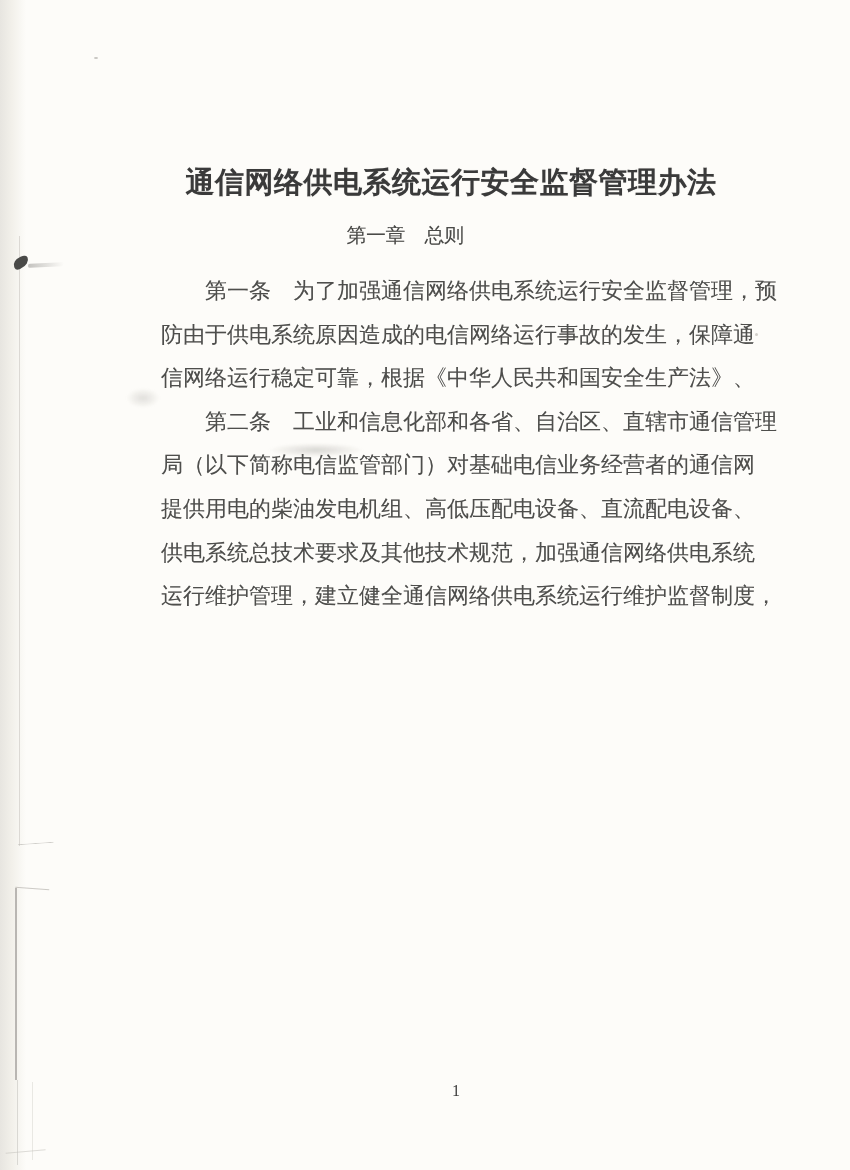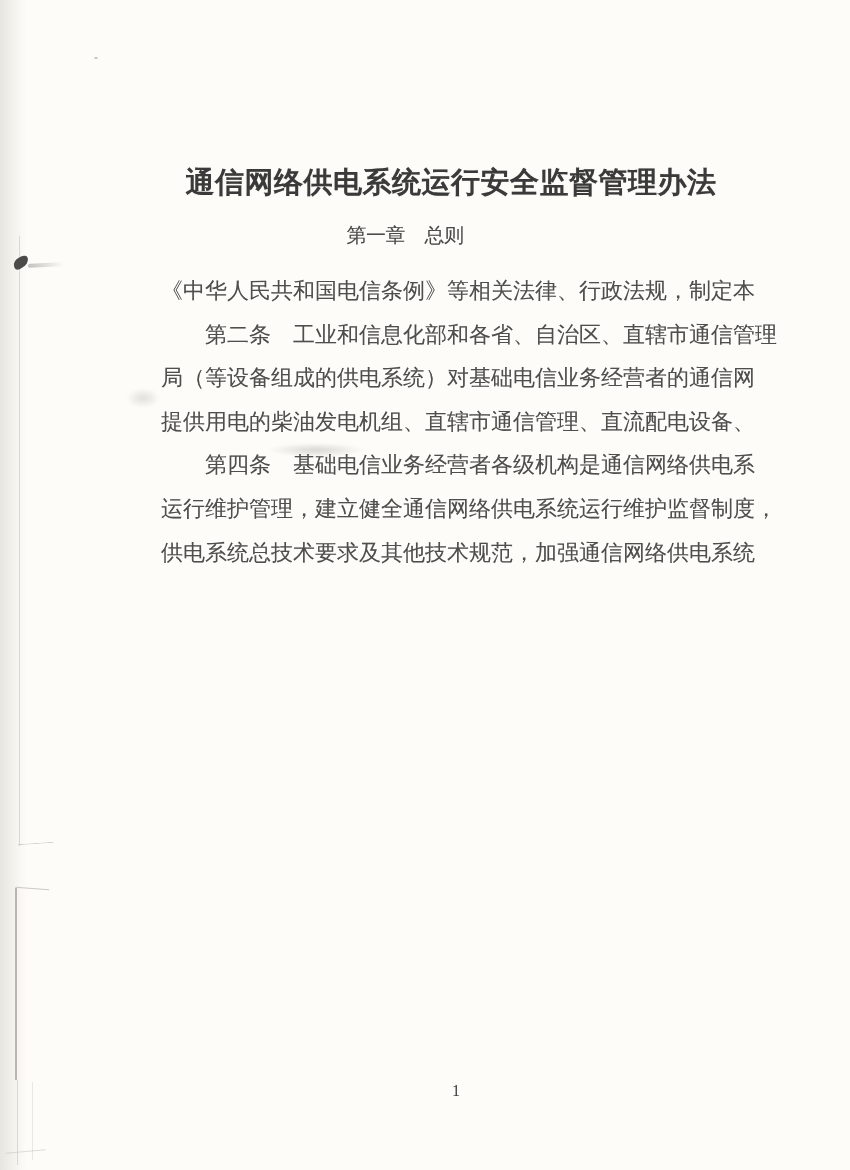--- a/index.html
+++ b/index.html
@@ -207,6 +207,7 @@
   <div class="chapter-heading">第一章　总则</div>
 
   <div class="body-text">
+    <div class="line indent">第一条　为了加强通信网络供电系统运行安全监督管理，预</div>
     <div class="line">《中华人民共和国电信条例》等相关法律、行政法规，制定本</div>
     <div class="line indent">第二条　工业和信息化部和各省、自治区、直辖市通信管理</div>
     <div class="line">局（等设备组成的供电系统）对基础电信业务经营者的通信网</div>

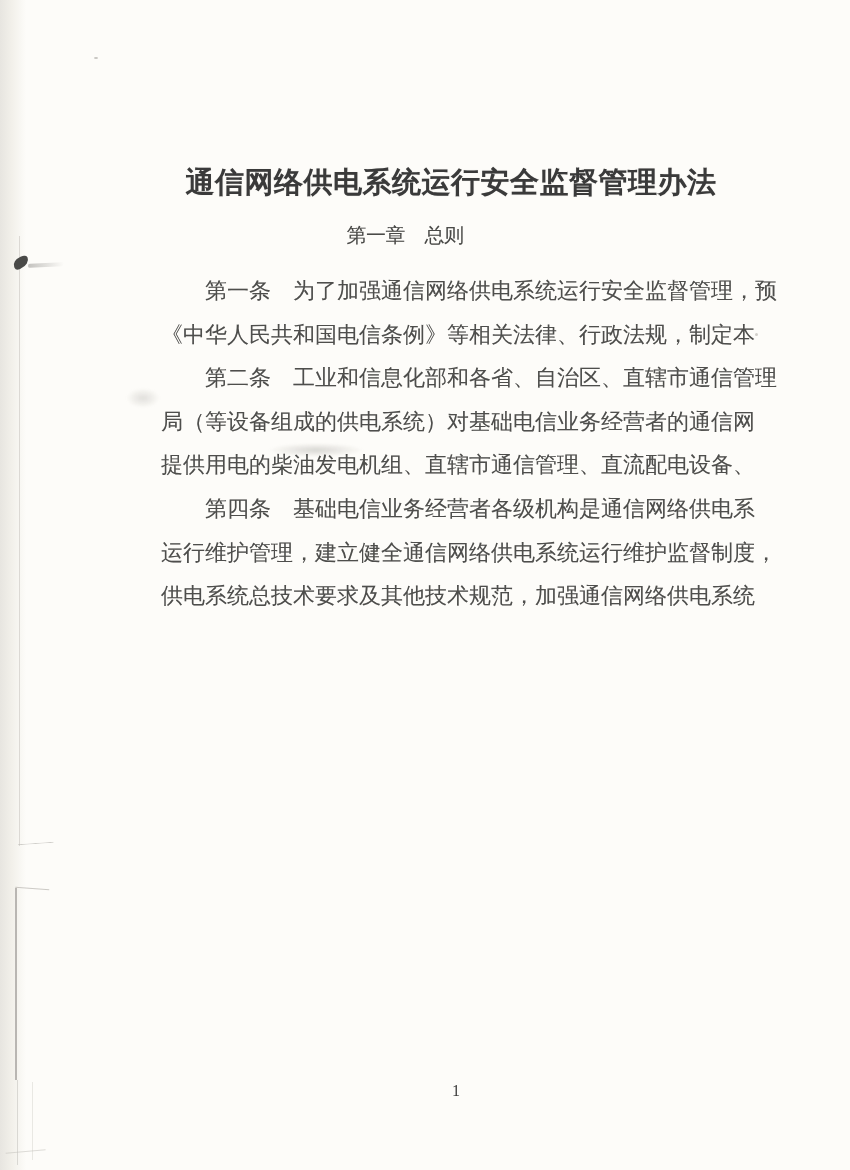--- a/index.html
+++ b/index.html
@@ -208,6 +208,7 @@
 
   <div class="body-text">
     <div class="line indent">第一条　为了加强通信网络供电系统运行安全监督管理，预</div>
+    <div class="line">防由于供电系统原因造成的电信网络运行事故的发生，保障通</div>
     <div class="line">《中华人民共和国电信条例》等相关法律、行政法规，制定本</div>
     <div class="line indent">第二条　工业和信息化部和各省、自治区、直辖市通信管理</div>
     <div class="line">局（等设备组成的供电系统）对基础电信业务经营者的通信网</div>

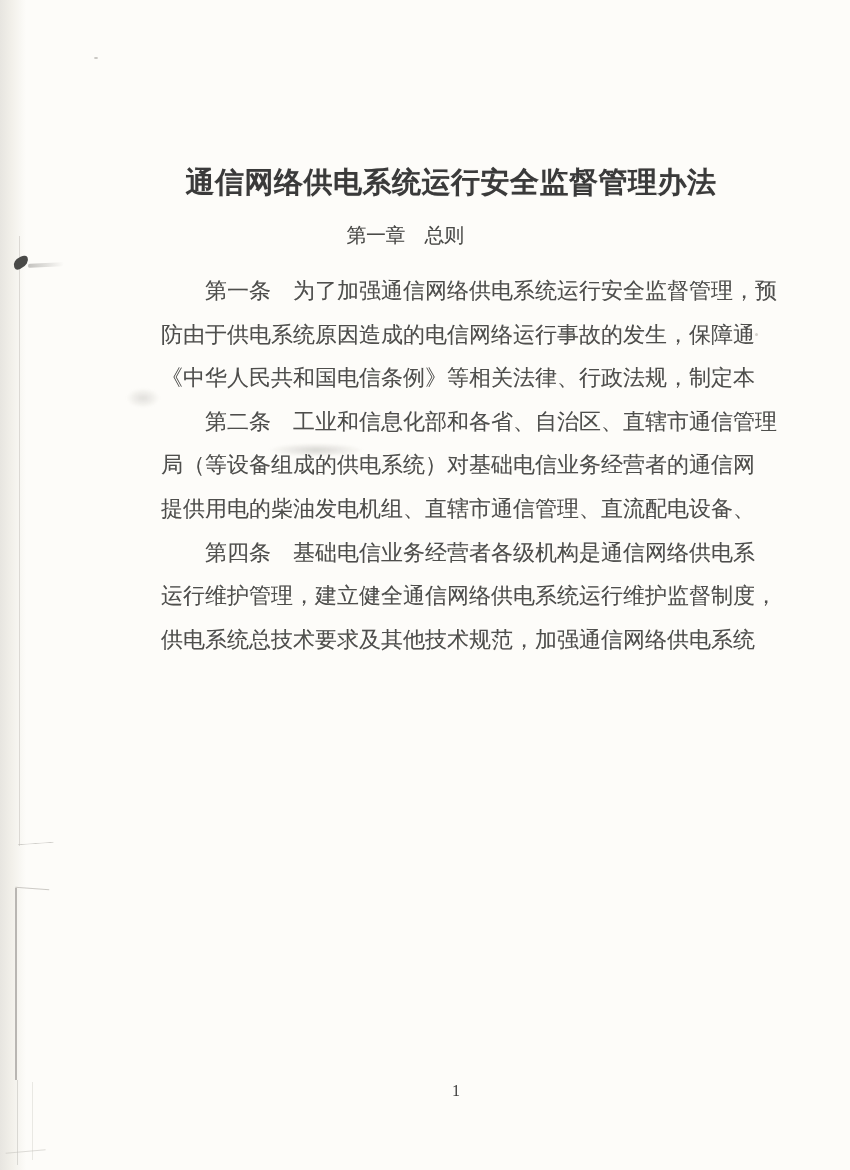--- a/index.html
+++ b/index.html
@@ -209,6 +209,7 @@
   <div class="body-text">
     <div class="line indent">第一条　为了加强通信网络供电系统运行安全监督管理，预</div>
     <div class="line">防由于供电系统原因造成的电信网络运行事故的发生，保障通</div>
+    <div class="line">信网络运行稳定可靠，根据《中华人民共和国安全生产法》、</div>
     <div class="line">《中华人民共和国电信条例》等相关法律、行政法规，制定本</div>
     <div class="line indent">第二条　工业和信息化部和各省、自治区、直辖市通信管理</div>
     <div class="line">局（等设备组成的供电系统）对基础电信业务经营者的通信网</div>

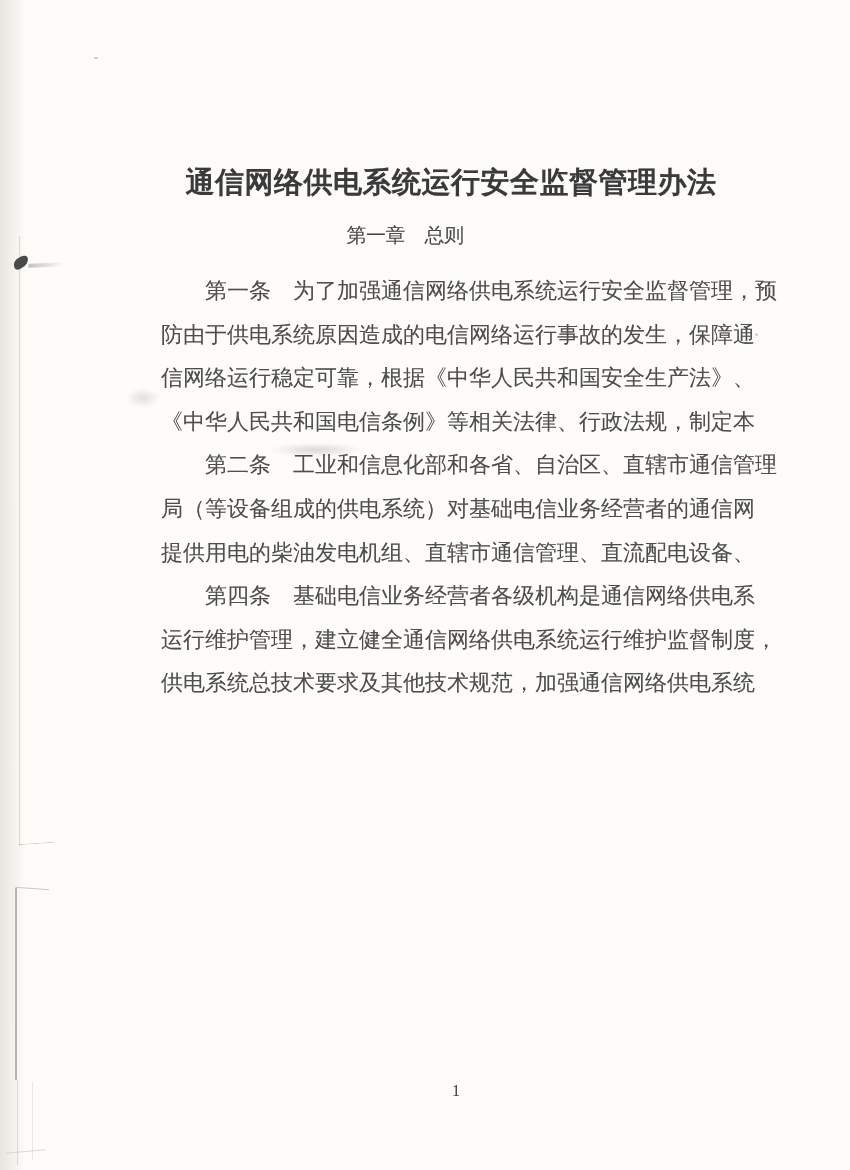--- a/index.html
+++ b/index.html
@@ -210,7 +210,6 @@
     <div class="line indent">第一条　为了加强通信网络供电系统运行安全监督管理，预</div>
     <div class="line">防由于供电系统原因造成的电信网络运行事故的发生，保障通</div>
     <div class="line">信网络运行稳定可靠，根据《中华人民共和国安全生产法》、</div>
-    <div class="line">《中华人民共和国电信条例》等相关法律、行政法规，制定本</div>
     <div class="line indent">第二条　工业和信息化部和各省、自治区、直辖市通信管理</div>
     <div class="line">局（等设备组成的供电系统）对基础电信业务经营者的通信网</div>
     <div class="line">提供用电的柴油发电机组、直辖市通信管理、直流配电设备、</div>

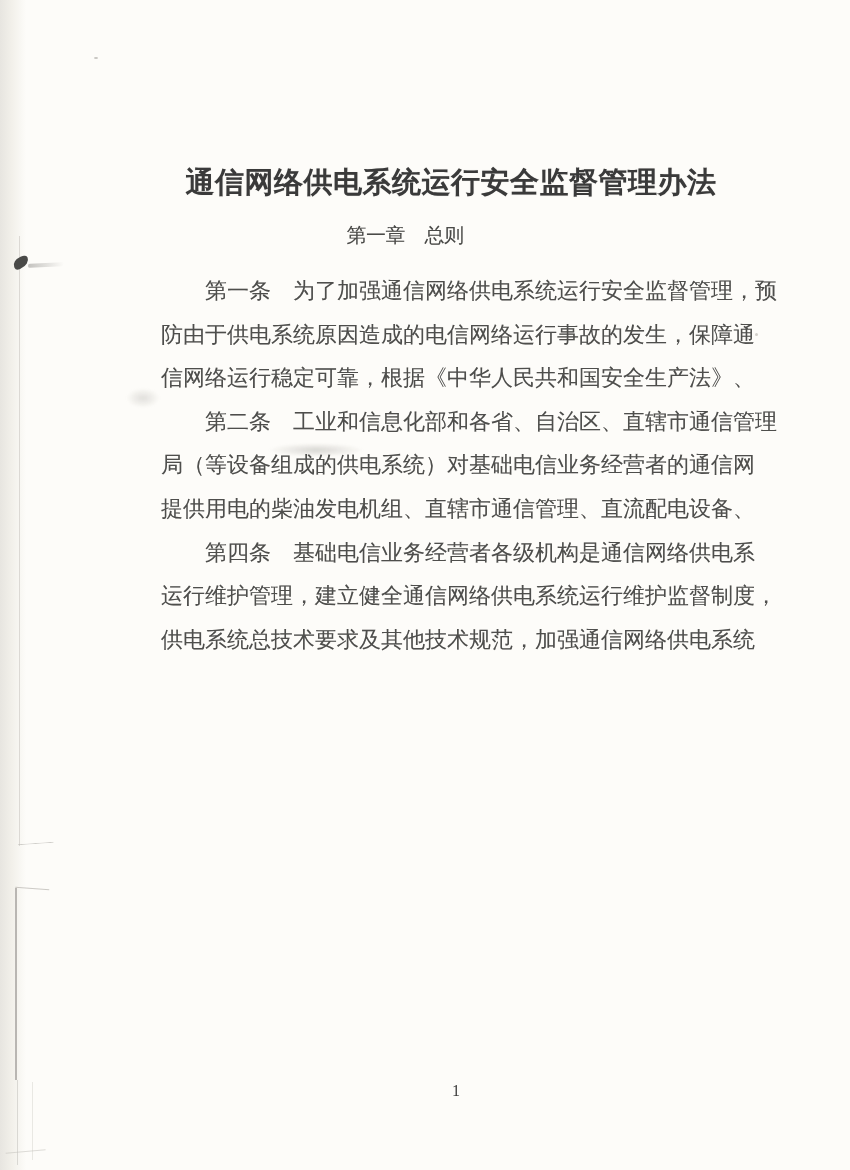--- a/index.html
+++ b/index.html
@@ -211,7 +211,7 @@
     <div class="line">防由于供电系统原因造成的电信网络运行事故的发生，保障通</div>
     <div class="line">信网络运行稳定可靠，根据《中华人民共和国安全生产法》、</div>
     <div class="line indent">第二条　工业和信息化部和各省、自治区、直辖市通信管理</div>
-    <div class="line">局（等设备组成的供电系统）对基础电信业务经营者的通信网</div>
+    <div class="line">局（以下简称电信监管部门）对基础电信业务经营者的通信网</div>
     <div class="line">提供用电的柴油发电机组、直辖市通信管理、直流配电设备、</div>
     <div class="line indent">第四条　基础电信业务经营者各级机构是通信网络供电系</div>
     <div class="line">运行维护管理，建立健全通信网络供电系统运行维护监督制度，</div>

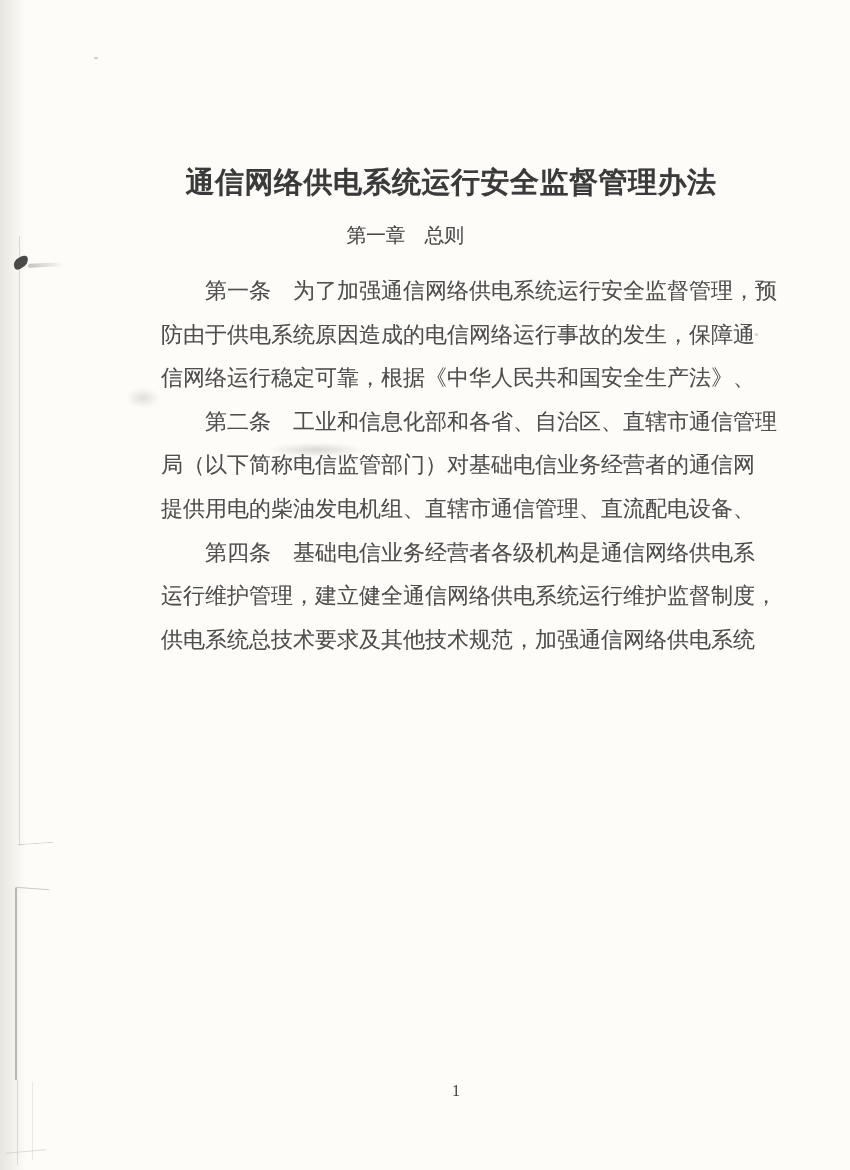--- a/index.html
+++ b/index.html
@@ -212,7 +212,7 @@
     <div class="line">信网络运行稳定可靠，根据《中华人民共和国安全生产法》、</div>
     <div class="line indent">第二条　工业和信息化部和各省、自治区、直辖市通信管理</div>
     <div class="line">局（以下简称电信监管部门）对基础电信业务经营者的通信网</div>
-    <div class="line">提供用电的柴油发电机组、直辖市通信管理、直流配电设备、</div>
+    <div class="line">提供用电的柴油发电机组、高低压配电设备、直流配电设备、</div>
     <div class="line indent">第四条　基础电信业务经营者各级机构是通信网络供电系</div>
     <div class="line">运行维护管理，建立健全通信网络供电系统运行维护监督制度，</div>
     <div class="line">供电系统总技术要求及其他技术规范，加强通信网络供电系统</div>

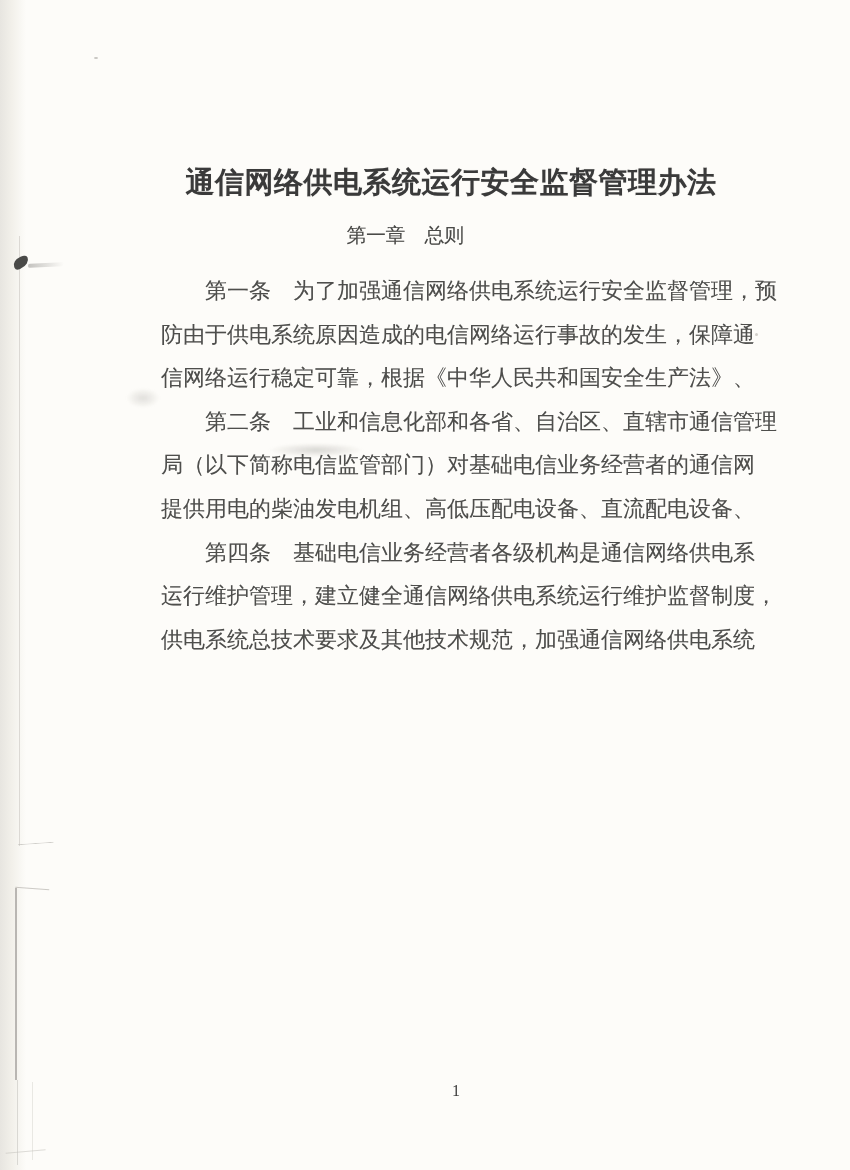--- a/index.html
+++ b/index.html
@@ -213,7 +213,6 @@
     <div class="line indent">第二条　工业和信息化部和各省、自治区、直辖市通信管理</div>
     <div class="line">局（以下简称电信监管部门）对基础电信业务经营者的通信网</div>
     <div class="line">提供用电的柴油发电机组、高低压配电设备、直流配电设备、</div>
-    <div class="line indent">第四条　基础电信业务经营者各级机构是通信网络供电系</div>
     <div class="line">运行维护管理，建立健全通信网络供电系统运行维护监督制度，</div>
     <div class="line">供电系统总技术要求及其他技术规范，加强通信网络供电系统</div>
   </div>

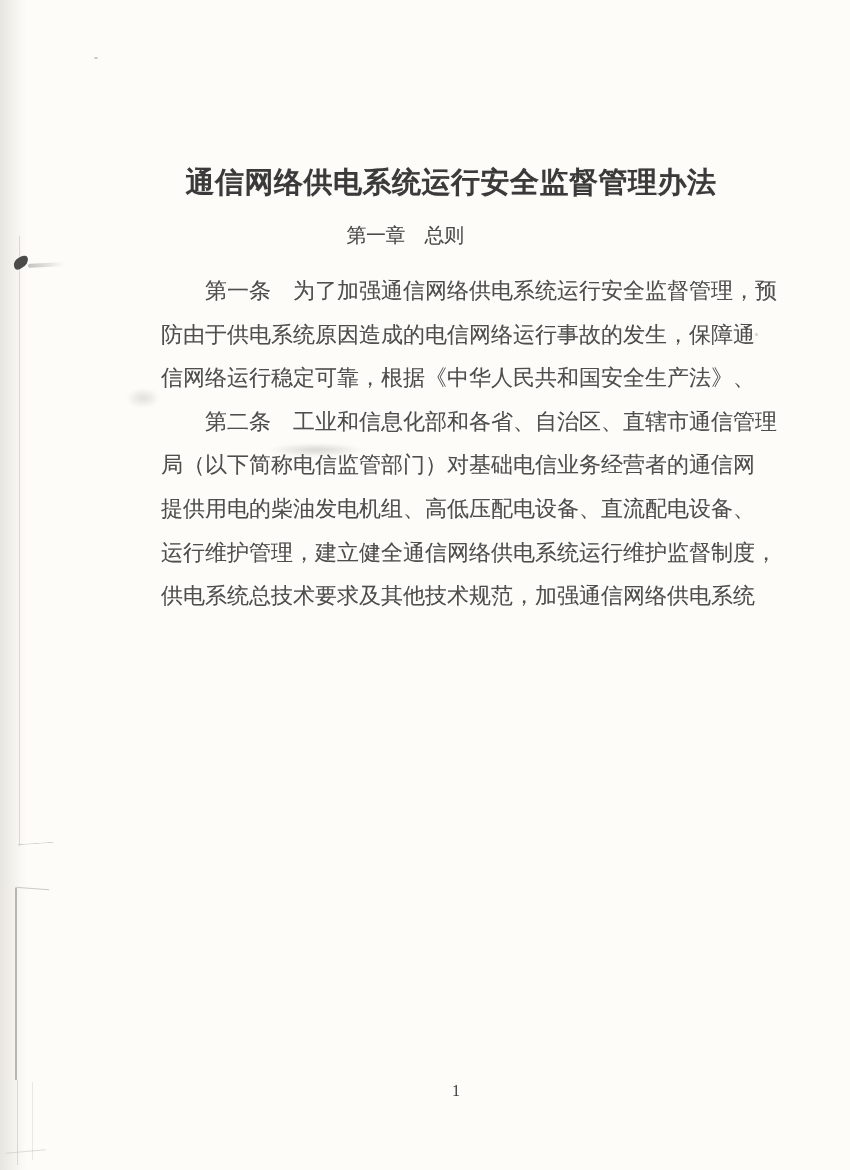--- a/index.html
+++ b/index.html
@@ -213,8 +213,8 @@
     <div class="line indent">第二条　工业和信息化部和各省、自治区、直辖市通信管理</div>
     <div class="line">局（以下简称电信监管部门）对基础电信业务经营者的通信网</div>
     <div class="line">提供用电的柴油发电机组、高低压配电设备、直流配电设备、</div>
+    <div class="line">供电系统总技术要求及其他技术规范，加强通信网络供电系统</div>
     <div class="line">运行维护管理，建立健全通信网络供电系统运行维护监督制度，</div>
-    <div class="line">供电系统总技术要求及其他技术规范，加强通信网络供电系统</div>
   </div>
 
   <div class="page-number">1</div>

